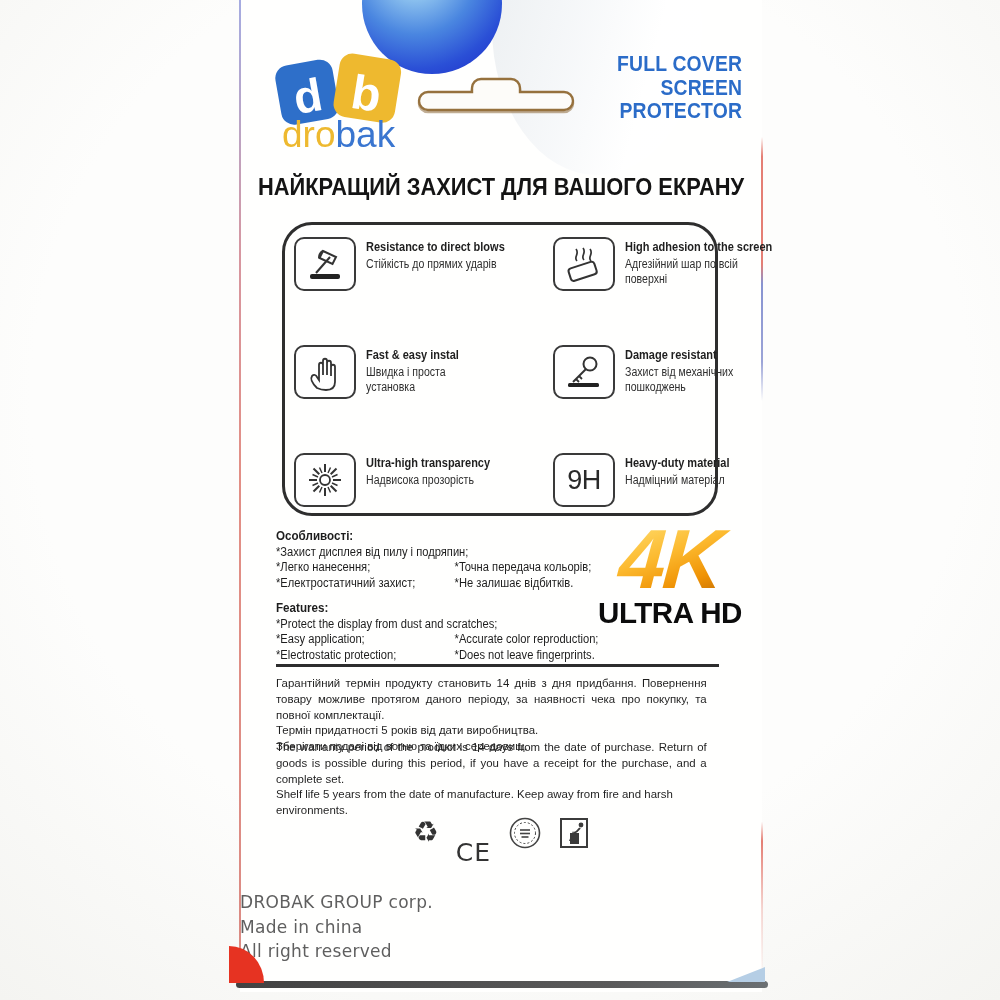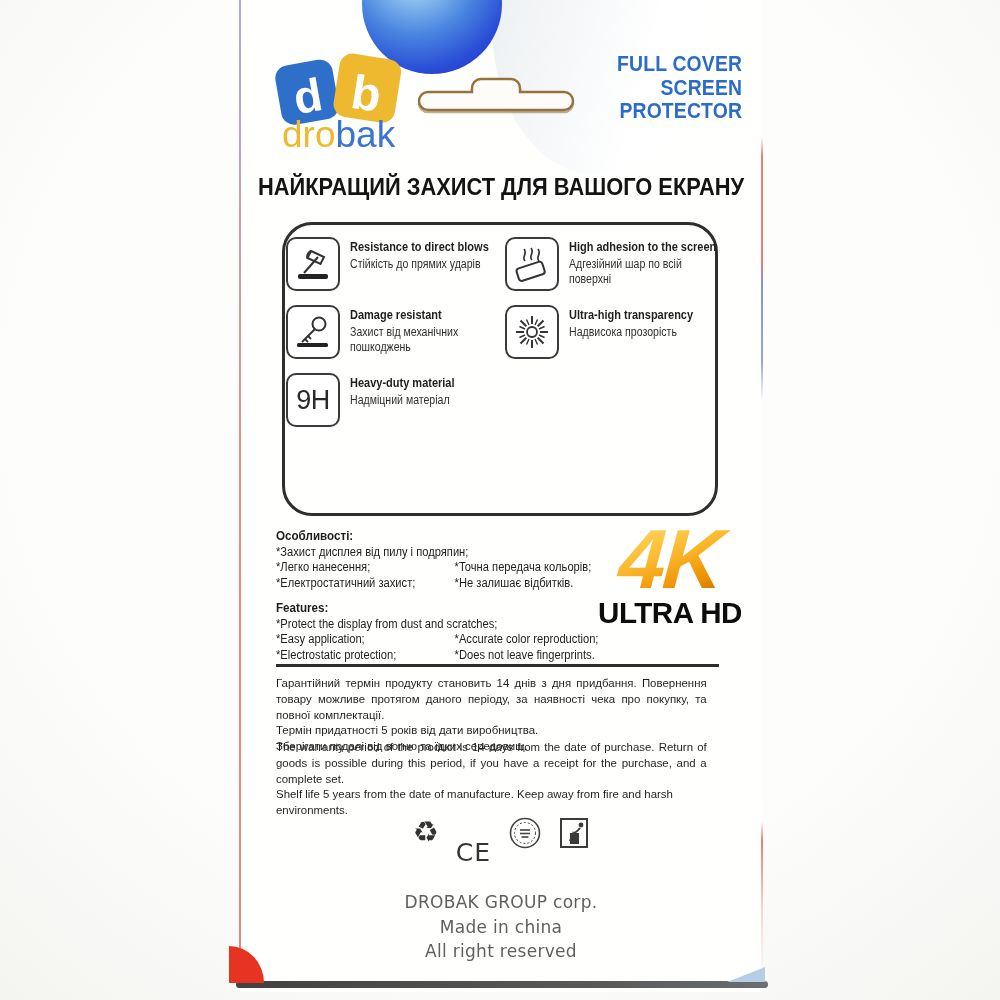--- a/index.html
+++ b/index.html
@@ -26,7 +26,7 @@
   .tagline{position:absolute;left:0;top:174px;width:100%;text-align:center;font-size:23px;font-weight:bold;
     color:#141414;transform:scaleX(.95);}
   .panel{position:absolute;left:42px;top:222px;width:436px;height:294px;border:3px solid #2e2e2e;border-radius:30px;
-    box-sizing:border-box;padding:12px 0 0 1px;display:grid;grid-template-columns:219px auto;align-content:start;}
+    box-sizing:border-box;padding:12px 0 0 9px;display:grid;grid-template-columns:219px auto;align-content:start;gap:40px;}
   .fcell{display:flex;gap:10px;margin-bottom:14px;}
   .ibox{width:54px;height:54px;border:2.5px solid #3a3a3a;border-radius:10px;flex:none;box-sizing:border-box;
     display:flex;align-items:center;justify-content:center;background:#fff;}

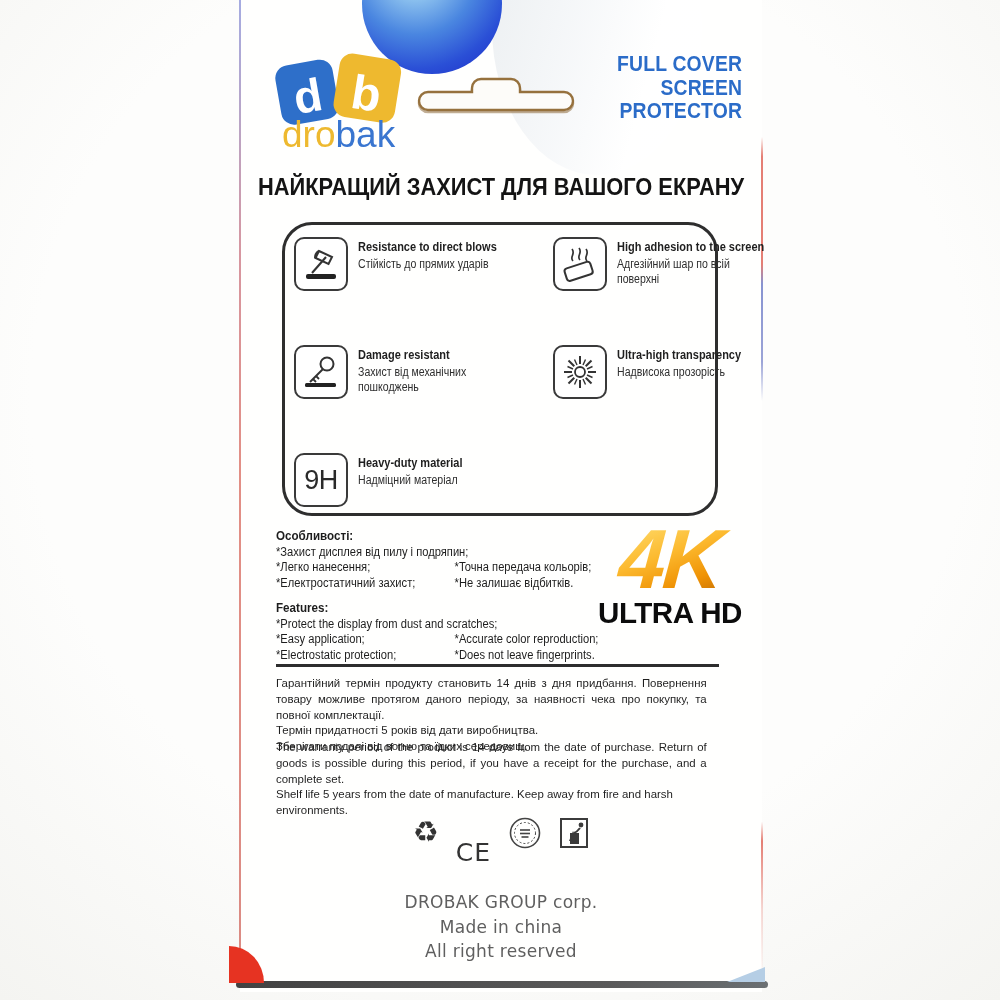--- a/index.html
+++ b/index.html
@@ -135,6 +135,17 @@
       </div>
 
 
+      <div class="fcell">
+        <div class="ibox">
+          <svg width="40" height="40" viewBox="0 0 40 40" fill="none" stroke="#333" stroke-width="1.8">
+            <path d="M12 36 c-4 -4 -7 -9 -5 -12 2 -2 4 -1 5 1 l2 3 0 -15 c0 -3 4 -3 4 0 l0 10 0 -14 c0 -3 4 -3 4 0 l0 14 0 -12 c0 -3 4 -3 4 0 l0 13 0 -9 c0 -3 4 -3 4 0 l0 15 c0 6 -4 8 -9 8 -4 0 -7 -1 -9 -2 z"></path>
+          </svg>
+        </div>
+        <div class="itext">
+          <div class="ititle">Fast &amp; easy instal</div>
+          <div class="isub">Швидка і проста установка</div>
+        </div>
+      </div>
 
       <div class="fcell">
         <div class="ibox">

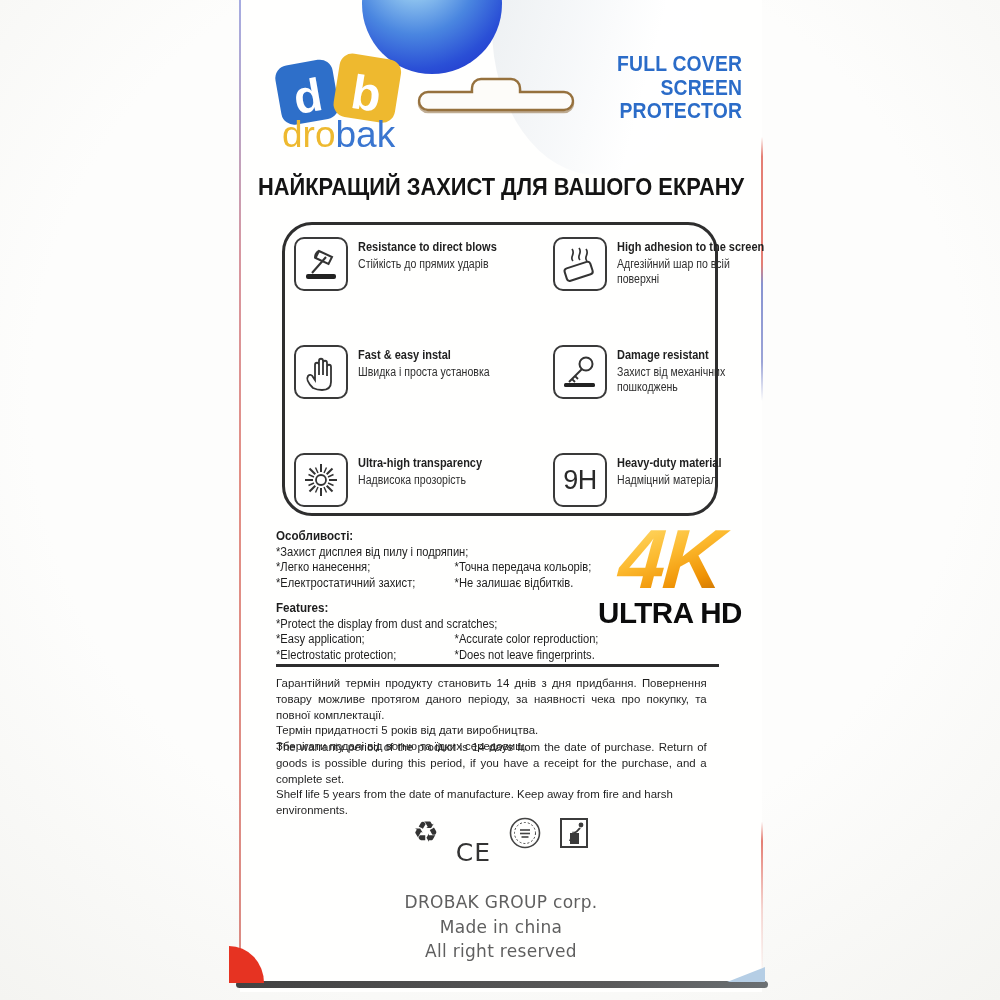--- a/index.html
+++ b/index.html
@@ -28,7 +28,7 @@
   .panel{position:absolute;left:42px;top:222px;width:436px;height:294px;border:3px solid #2e2e2e;border-radius:30px;
     box-sizing:border-box;padding:12px 0 0 9px;display:grid;grid-template-columns:219px auto;align-content:start;gap:40px;}
   .fcell{display:flex;gap:10px;margin-bottom:14px;}
-  .ibox{width:54px;height:54px;border:2.5px solid #3a3a3a;border-radius:10px;flex:none;box-sizing:border-box;
+  .ibox{width:62px;height:54px;border:2.5px solid #3a3a3a;border-radius:10px;flex:none;box-sizing:border-box;
     display:flex;align-items:center;justify-content:center;background:#fff;}
   .itext{width:168px;transform:scaleX(.88);transform-origin:0 0;padding-top:3px;}
   .ititle{font-size:12.5px;font-weight:bold;color:#1f1f1f;white-space:nowrap;}

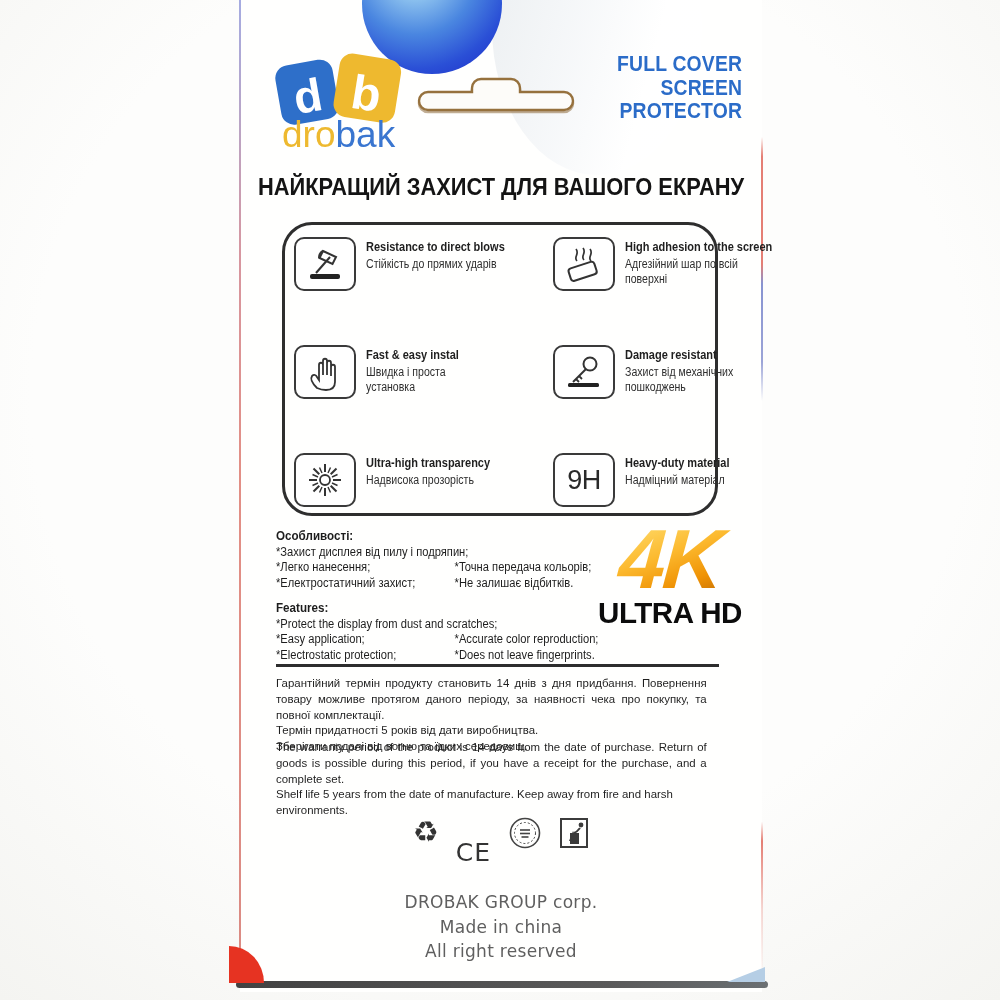--- a/index.html
+++ b/index.html
@@ -54,7 +54,7 @@
   .cert{color:#3b3b3b;display:flex;align-items:center;}
   .cemark{font-family:"DejaVu Sans",sans-serif;font-size:25px;color:#333;letter-spacing:1px;margin-top:40px;}
   .recy{font-family:"DejaVu Sans",sans-serif;font-size:29px;color:#333;line-height:1;}
-  .footer{position:absolute;left:0;top:890px;width:100%;text-align:center;color:#5f5f5f;
+  .footer{position:absolute;left:0;top:890px;width:100%;color:#5f5f5f;
     font-family:"DejaVu Sans",sans-serif;font-size:17px;line-height:1.45;letter-spacing:.3px;}
   svg{display:block;}
 </style>

